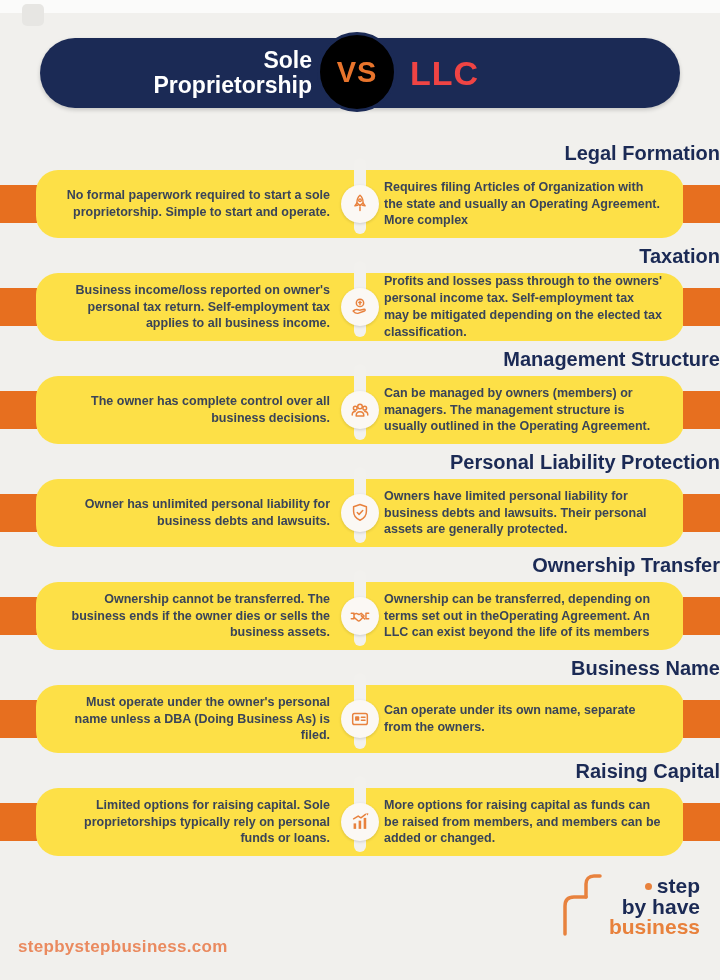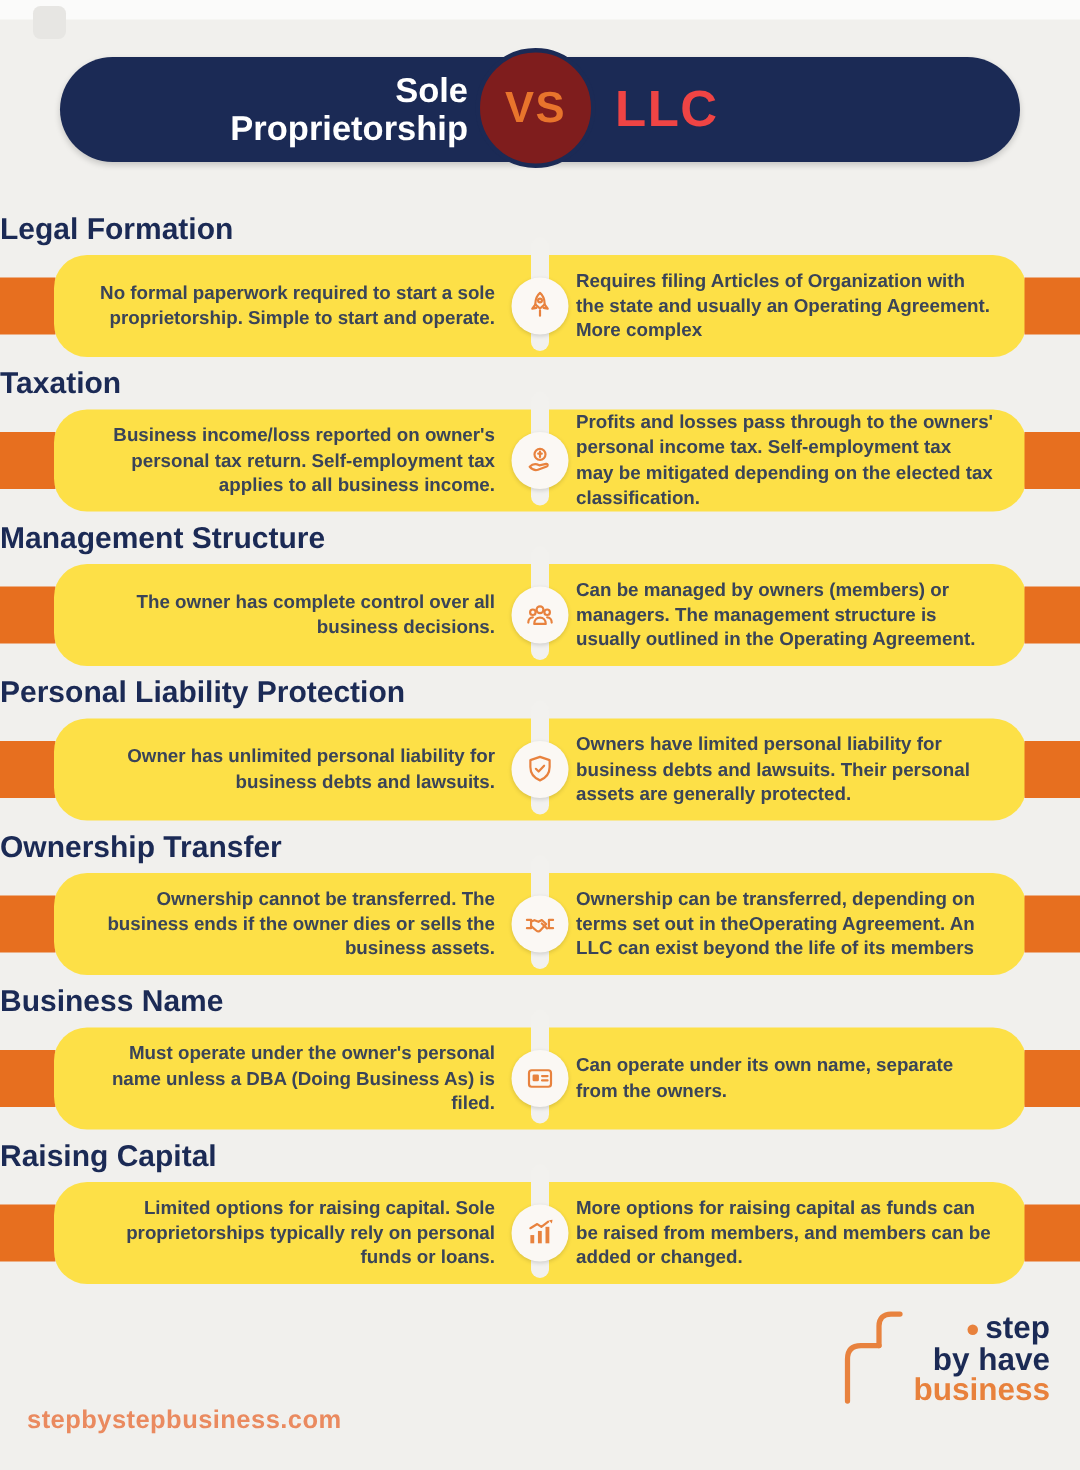--- a/index.html
+++ b/index.html
@@ -22,7 +22,7 @@
   }
   .vs-circle{
     position:absolute;left:277px;top:-6px;width:80px;height:80px;box-sizing:border-box;
-    background:#7f1d1d;border:3px solid #1B2A55;border-radius:50%;
+    background:#000000;border:3px solid #1B2A55;border-radius:50%;
     display:flex;align-items:center;justify-content:center;
     font-size:29px;font-weight:bold;color:#E8742C;letter-spacing:1px;
   }

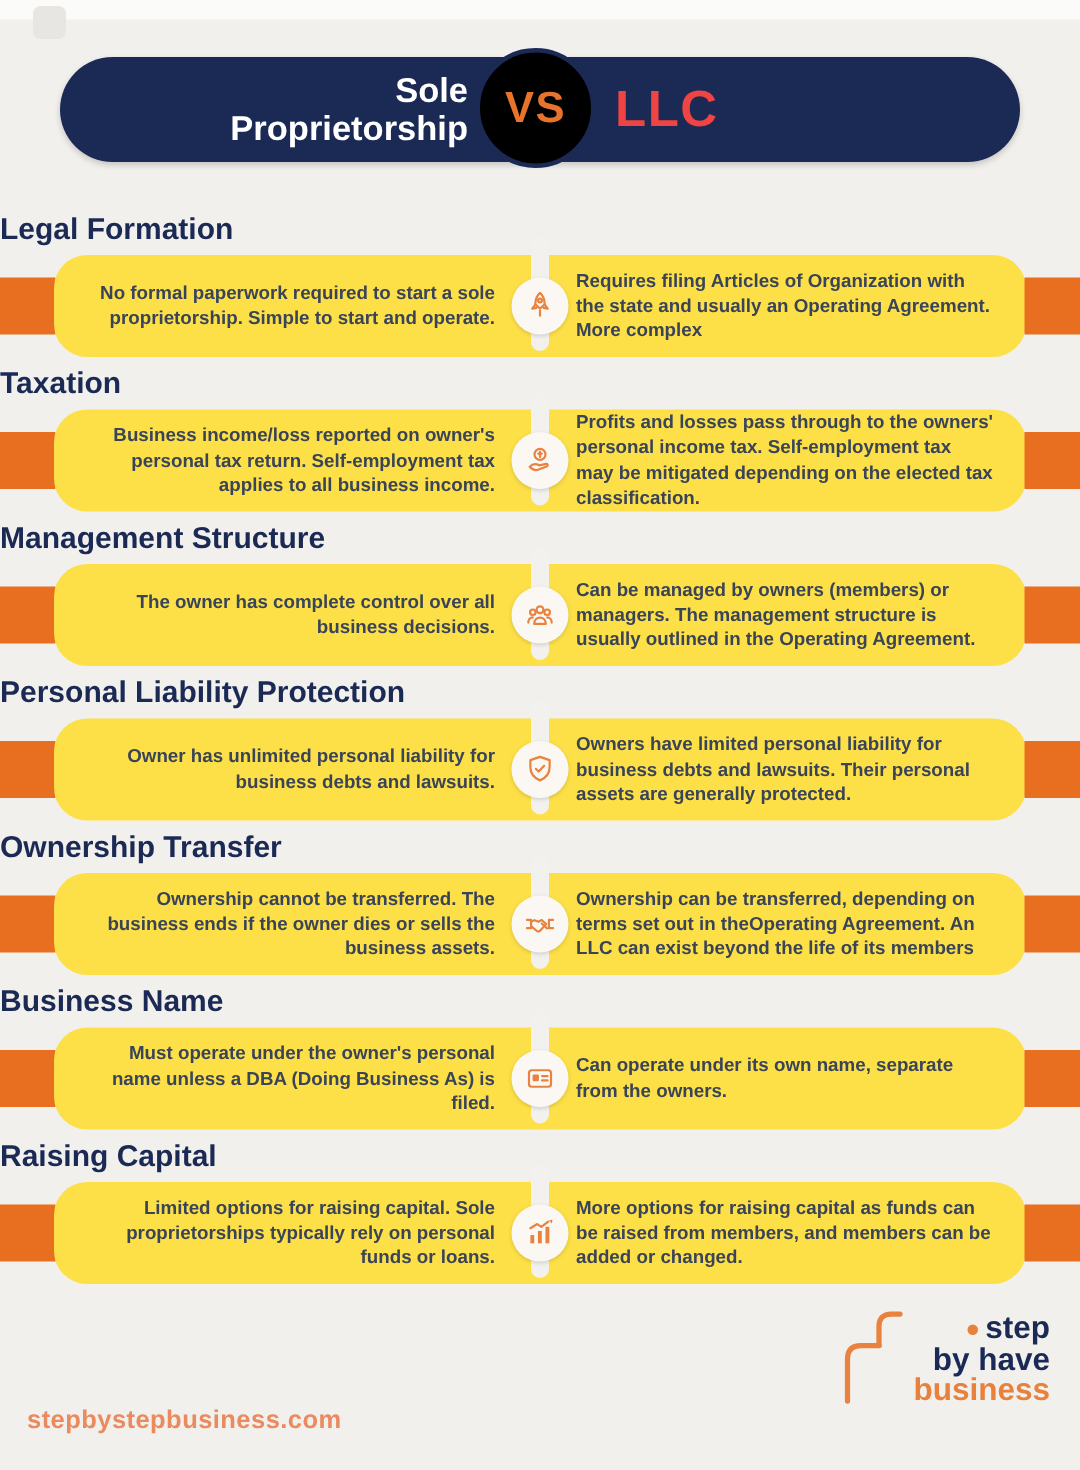--- a/index.html
+++ b/index.html
@@ -35,7 +35,7 @@
   .rows{position:absolute;top:142px;left:0;width:720px;}
   .row{height:103px;}
   .row-title{
-    margin:0;height:28px;text-align:left;
+    margin:0;height:28px;text-align:right;
     font-size:20px;font-weight:bold;color:#1B2A55;
   }
   .row-body{position:relative;height:68px;}

